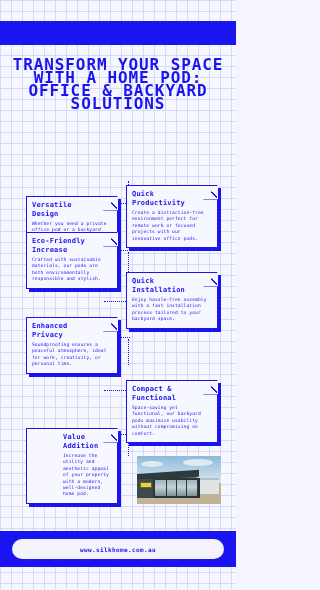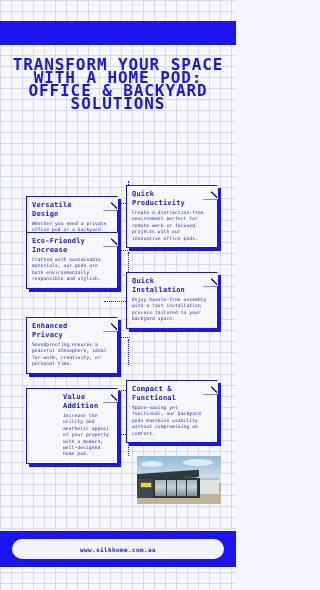--- a/index.html
+++ b/index.html
@@ -127,7 +127,7 @@
   .card-3 { left: 126px; top: 272px; width: 92px; }
   .card-4 { left: 26px;  top: 317px; width: 92px; }
   .card-5 { left: 126px; top: 380px; width: 92px; }
-  .card-6 { left: 26px;  top: 388px; width: 92px; padding-left: 36px; }
+  .card-6 { left: 26px;  top: 428px; width: 92px; padding-left: 36px; }
 
   
   .dot-h {

